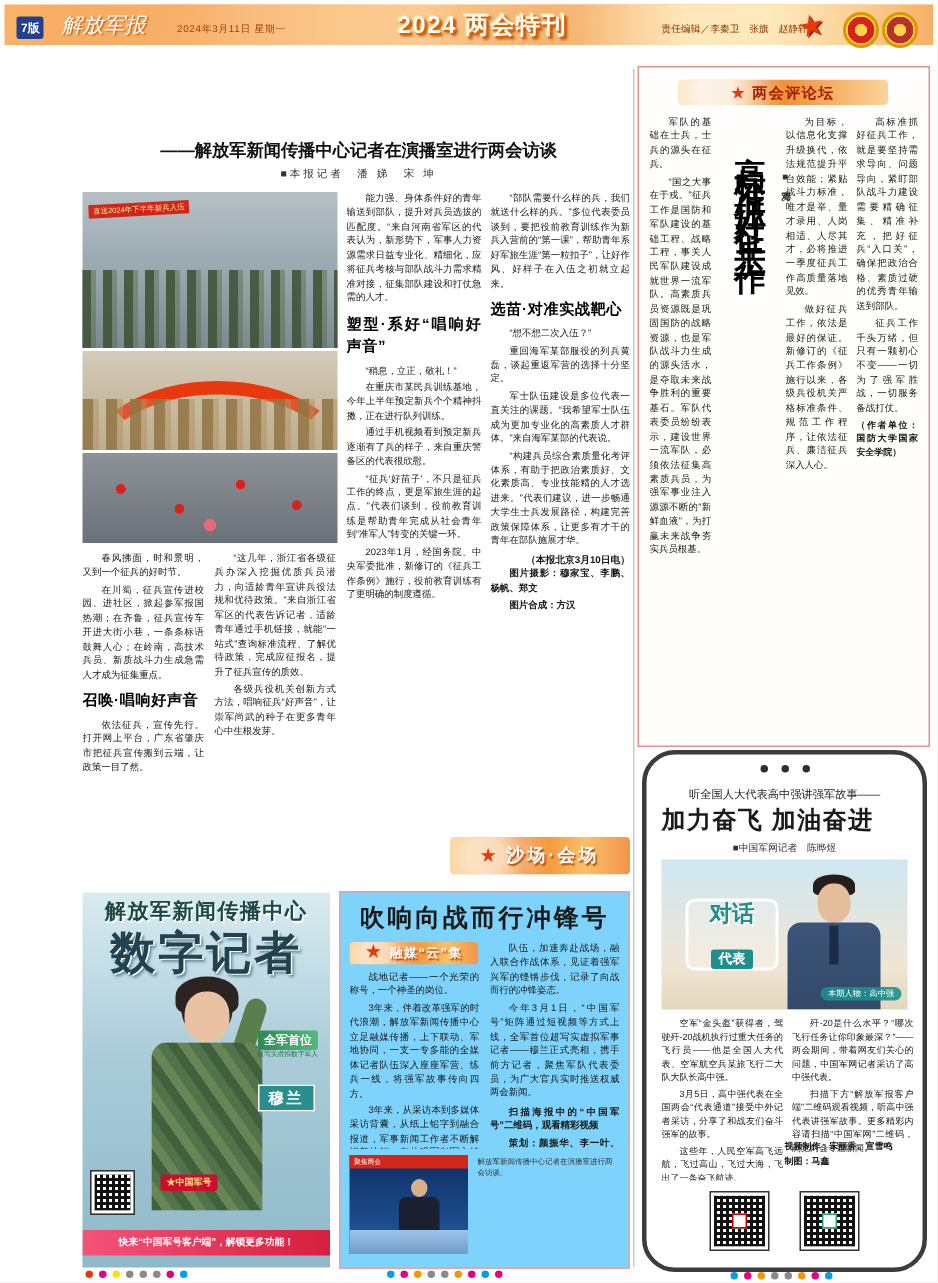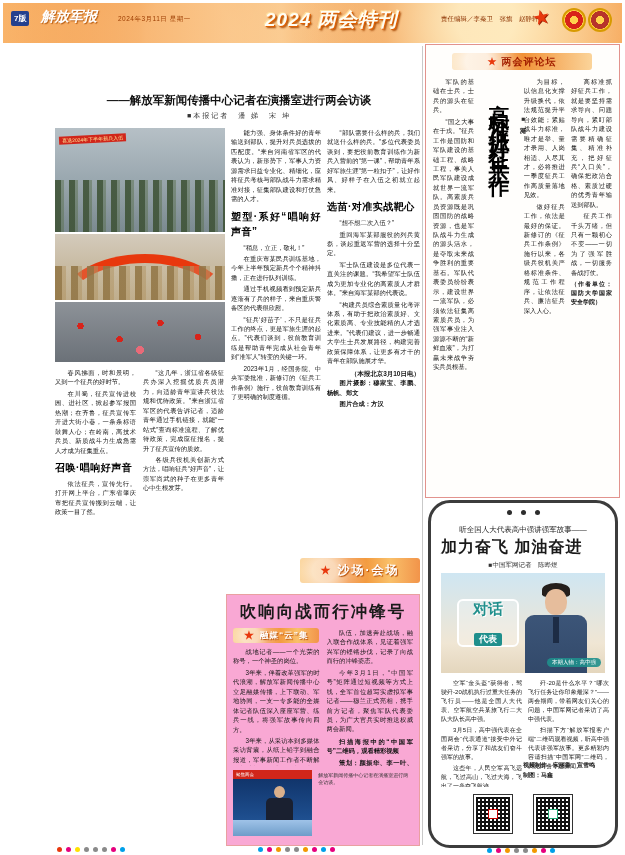--- a/index.html
+++ b/index.html
@@ -6,7 +6,7 @@
   #page{position:relative;width:625px;height:855px;background:#fff;overflow:hidden;
         font-family:"Liberation Sans",sans-serif;color:#1a1a1a;}
   
-  #banner{position:absolute;left:3px;top:3px;right:3px;height:40px;
+  #banner{position:absolute;left:3px;top:3px;right:3px;height:27px;
     background:
       radial-gradient(circle at 78% 40%, rgba(255,240,200,.9) 0 6%, transparent 40%),
       radial-gradient(circle at 30% 80%, rgba(255,220,170,.6) 0 10%, transparent 45%),

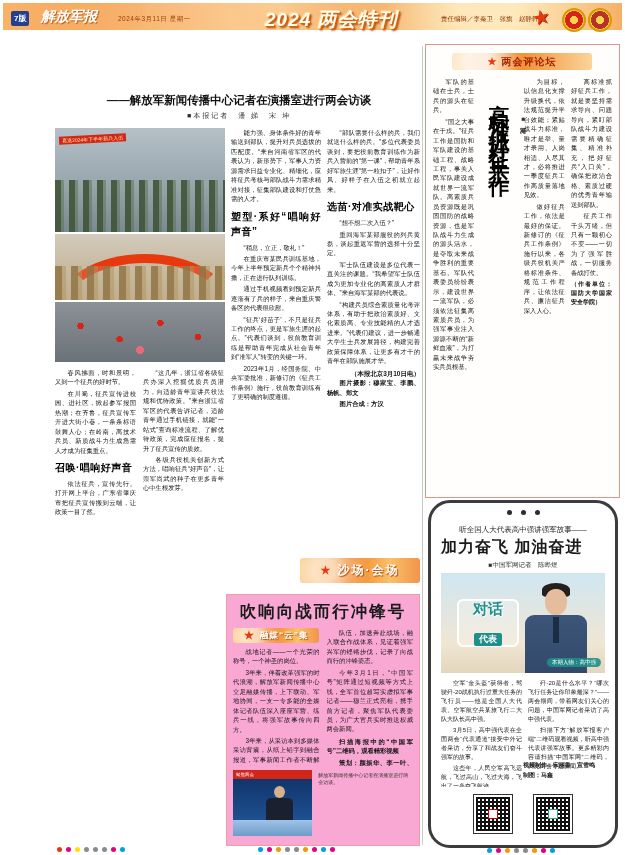--- a/index.html
+++ b/index.html
@@ -15,7 +15,7 @@
   .pgbadge{position:absolute;left:8px;top:8px;background:#23408e;color:#fff;
     font-size:8px;font-weight:bold;padding:2px 3px;border-radius:2px;}
   .masthead{position:absolute;left:38px;top:5px;font-family:"DejaVu Serif",serif;
-    font-style:italic;font-weight:700;font-size:14px;color:#fff;
+    font-style:italic;font-weight:400;font-size:14px;color:#fff;
     text-shadow:1px 1px 1px #b85c10;}
   .dateline{position:absolute;left:115px;top:12px;font-size:6.5px;color:#9c3c00;letter-spacing:.5px;}
   .spec-title{position:absolute;left:262px;top:4px;font-size:19px;font-weight:900;font-style:italic;

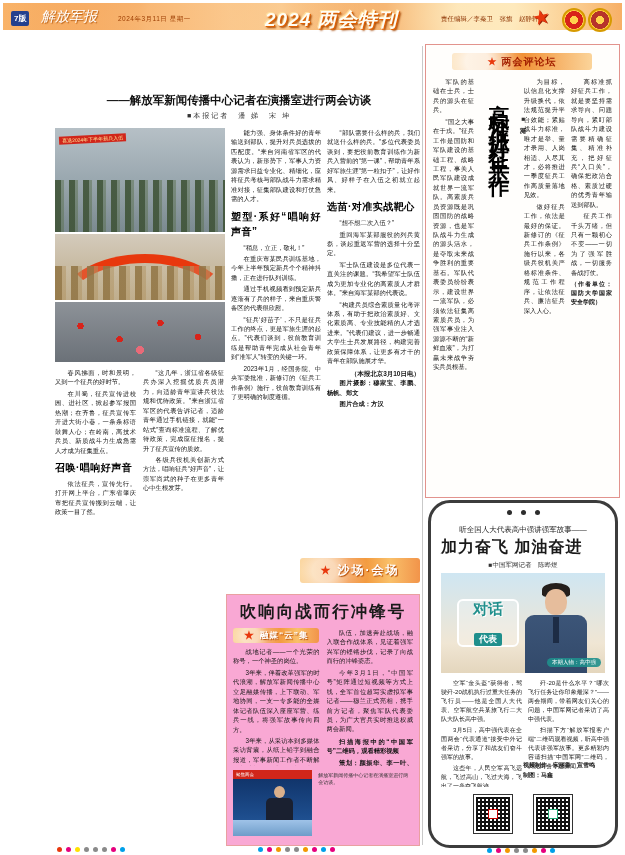--- a/index.html
+++ b/index.html
@@ -18,7 +18,7 @@
     font-style:italic;font-weight:400;font-size:14px;color:#fff;
     text-shadow:1px 1px 1px #b85c10;}
   .dateline{position:absolute;left:115px;top:12px;font-size:6.5px;color:#9c3c00;letter-spacing:.5px;}
-  .spec-title{position:absolute;left:262px;top:4px;font-size:19px;font-weight:900;font-style:italic;
+  .spec-title{position:absolute;left:262px;top:4px;font-size:16px;font-weight:900;
     color:#fffdf2;letter-spacing:1px;
     text-shadow:1px 1px 0 #e06000,2px 2px 2px #a34400,-1px -1px 0 #ffdf9e;}
   .editors{position:absolute;left:438px;top:12px;font-size:6.5px;color:#8c3200;}

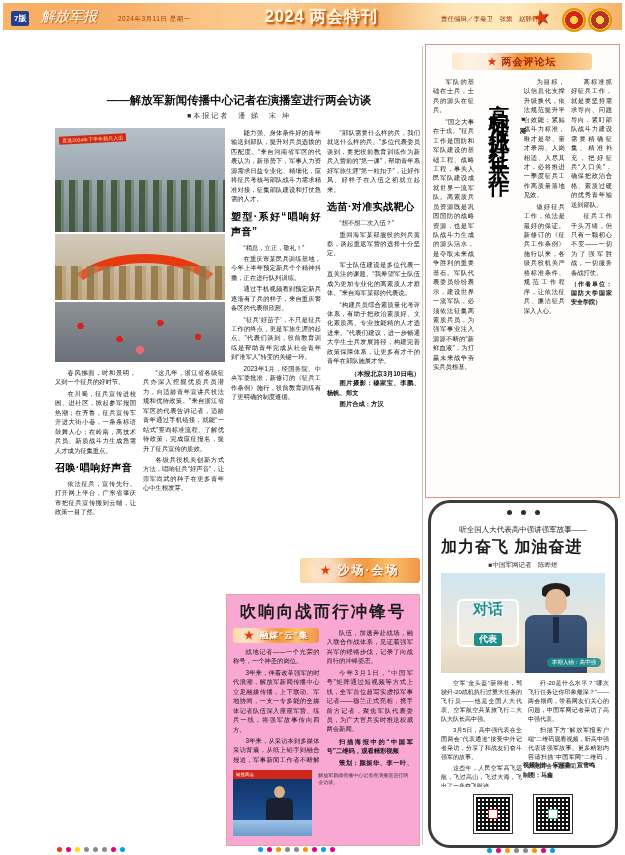--- a/index.html
+++ b/index.html
@@ -290,6 +290,20 @@
     </div>
   </div>
 
+  <div id="poster">
+    <div class="poster-org">解放军新闻传播中心</div>
+    <div class="poster-title">数字记者</div>
+    <div class="figure-hair"></div>
+    <div class="figure-head"></div>
+    <div class="figure-arm"></div>
+    <div class="figure-body"></div>
+    <span class="tag-main">全军首位</span>
+    <span class="tag-sub">超写实虚拟数字军人</span>
+    <span class="name-tag">穆兰</span>
+    <span class="belt-logo">★中国军号</span>
+    <div id="poster-qr" class="qr"></div>
+    <div class="poster-strip">快来“中国军号客户端”，解锁更多功能！</div>
+  </div>
 
   <div id="media-box">
     <div id="media-title">吹响向战而行冲锋号</div>

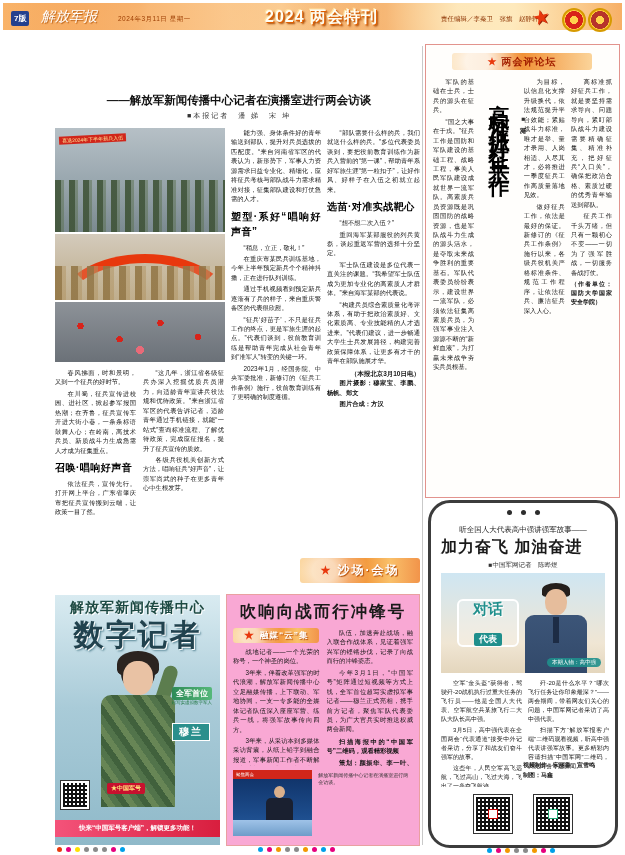--- a/index.html
+++ b/index.html
@@ -122,7 +122,7 @@
     color:#fff;font-size:6.5px;font-weight:bold;}
   
   #media-box{position:absolute;left:226px;top:594px;width:194px;height:252px;
-    border:1.5px solid #e9a0a0;background:#f9a8d4;padding:5px 6px;box-sizing:border-box;}
+    border:1.5px solid #e9a0a0;background:#7dd3fc;padding:5px 6px;box-sizing:border-box;}
   #media-title{font-size:16.5px;font-weight:900;text-align:center;letter-spacing:2px;margin:1px 0 5px;}
   #media-cols{display:flex;gap:7px;height:138px;overflow:hidden;}
   #media-cols .col{width:88px;overflow:hidden;}

